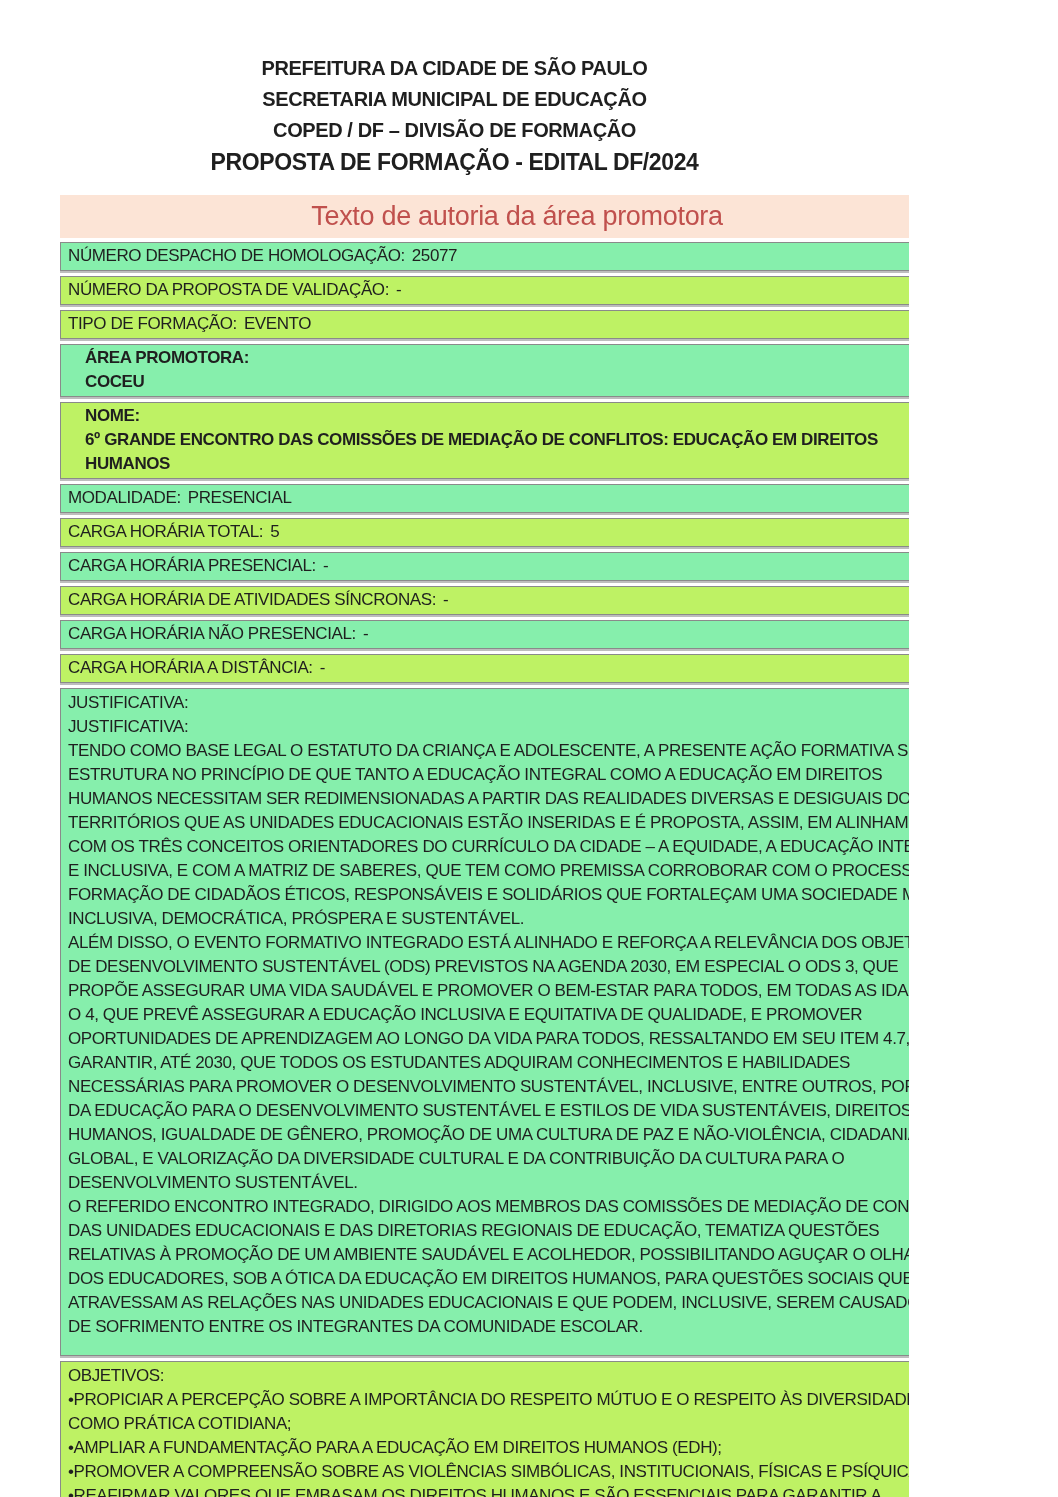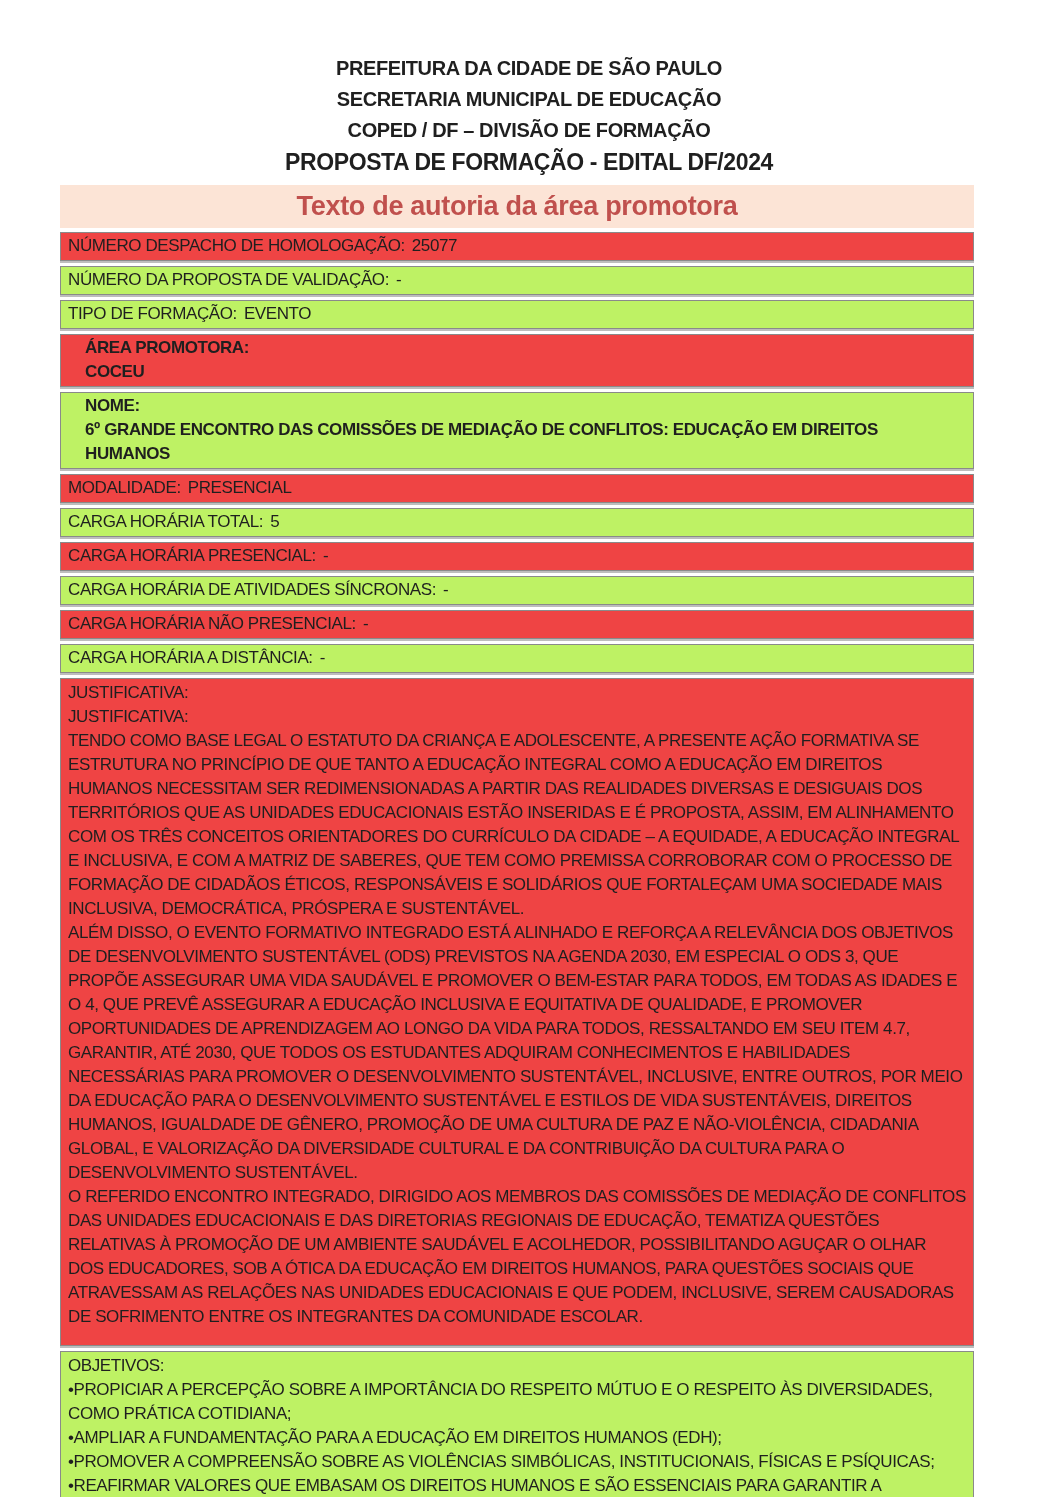--- a/index.html
+++ b/index.html
@@ -5,7 +5,7 @@
   html, body { margin:0; padding:0; background:#ffffff; }
   .page {
     position:relative;
-    width:1058px;
+    width:909px;
     height:1497px;
     background:#ffffff;
     overflow:hidden;

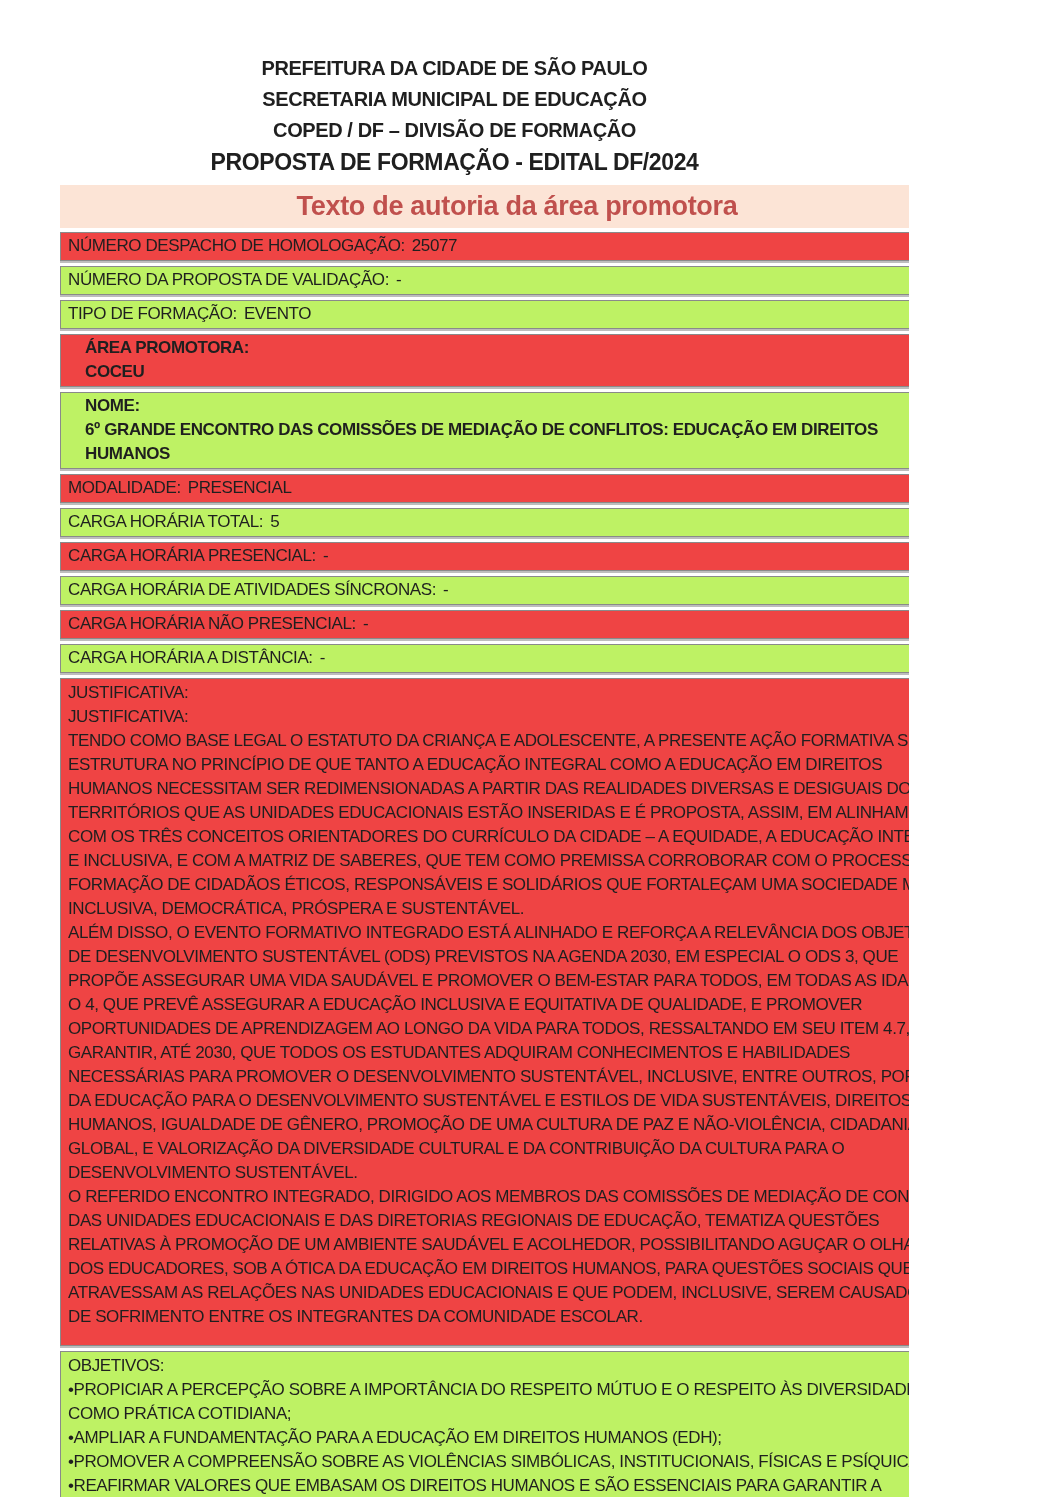--- a/index.html
+++ b/index.html
@@ -28,12 +28,12 @@
     letter-spacing:-0.4px;
   }
   .banner {
-    margin:6px 0 4px 60px;
+    margin:16px 0 4px 60px;
     width:914px;
     height:43px;
     background:#fce4d6;
     color:#c0504d;
-    font-weight:bold;
+    font-weight:normal;
     font-size:27px;
     line-height:43px;
     text-align:center;

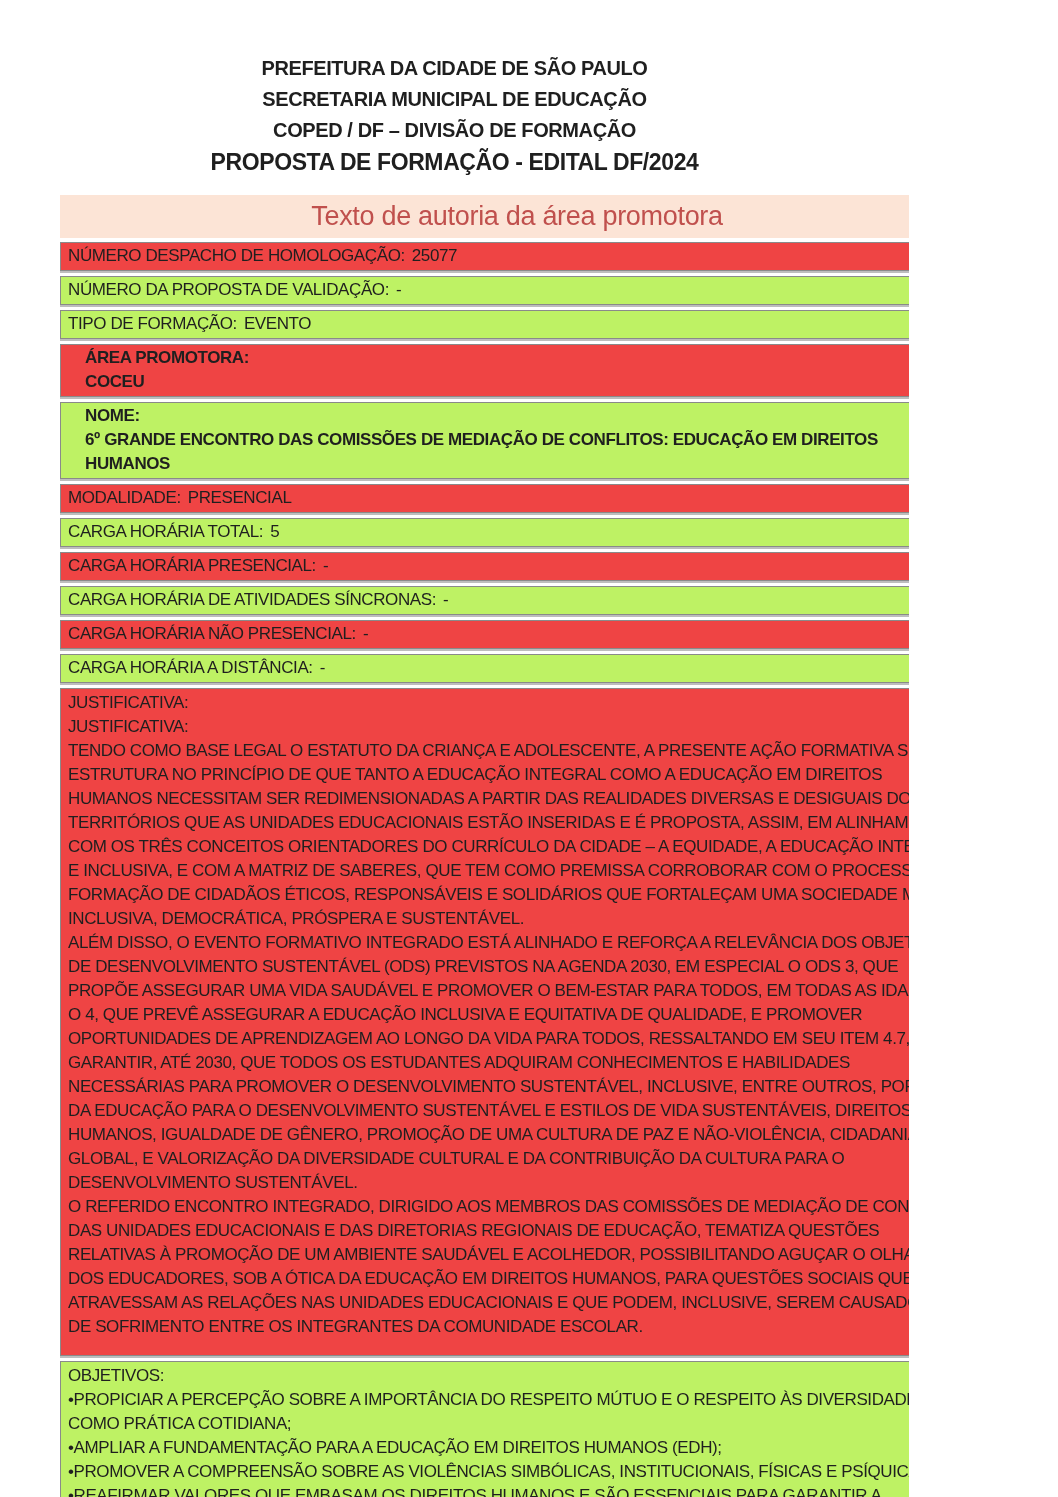--- a/index.html
+++ b/index.html
@@ -54,7 +54,7 @@
     font-size:17px;
     line-height:24px;
     letter-spacing:-0.4px;
-    background:#ef4444;
+    background:#86efac;
   }
   .row.peach { background:#bef264; }
   .row.bold { font-weight:bold;padding-left:24px; }

